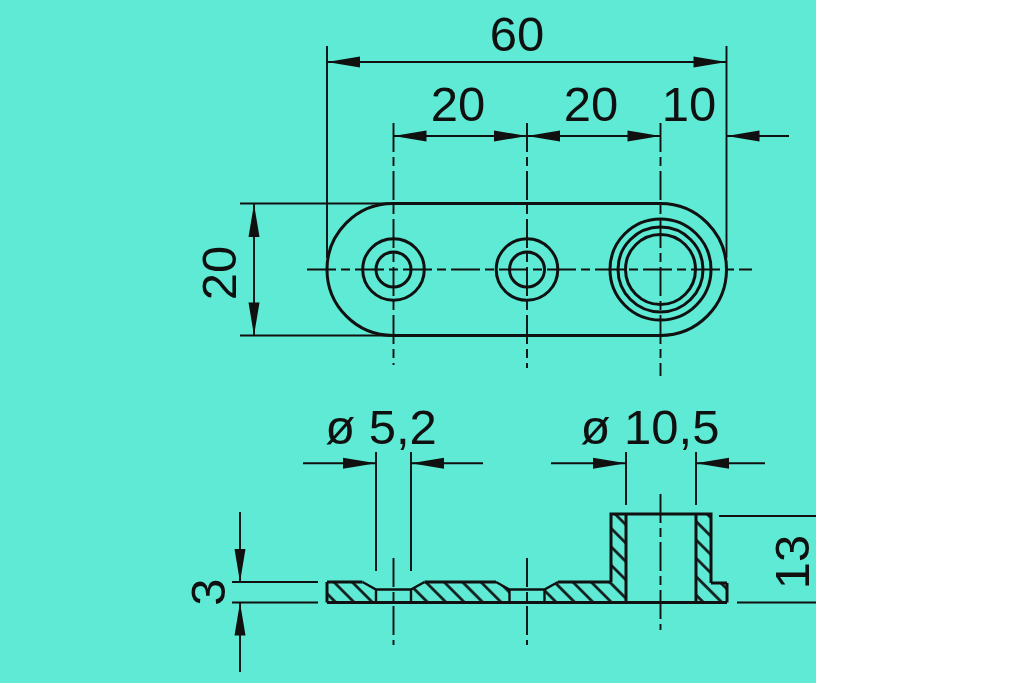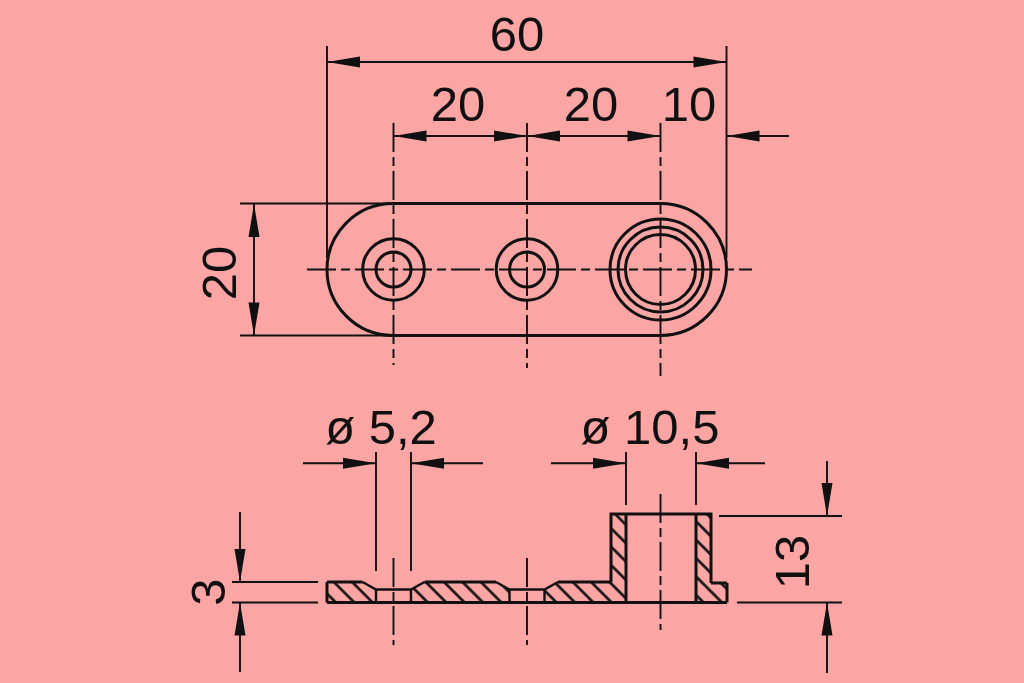--- a/index.html
+++ b/index.html
@@ -4,7 +4,7 @@
 <style>
   html,body{margin:0;padding:0;background:#ffffff;}
   .canvas{
-    width:1024px;height:683px;background:#fca5a5;position:relative;overflow:hidden;
+    width:816px;height:683px;background:#5eead4;position:relative;overflow:hidden;
     font-family:"Liberation Sans", sans-serif;
   }
   svg{display:block;}

